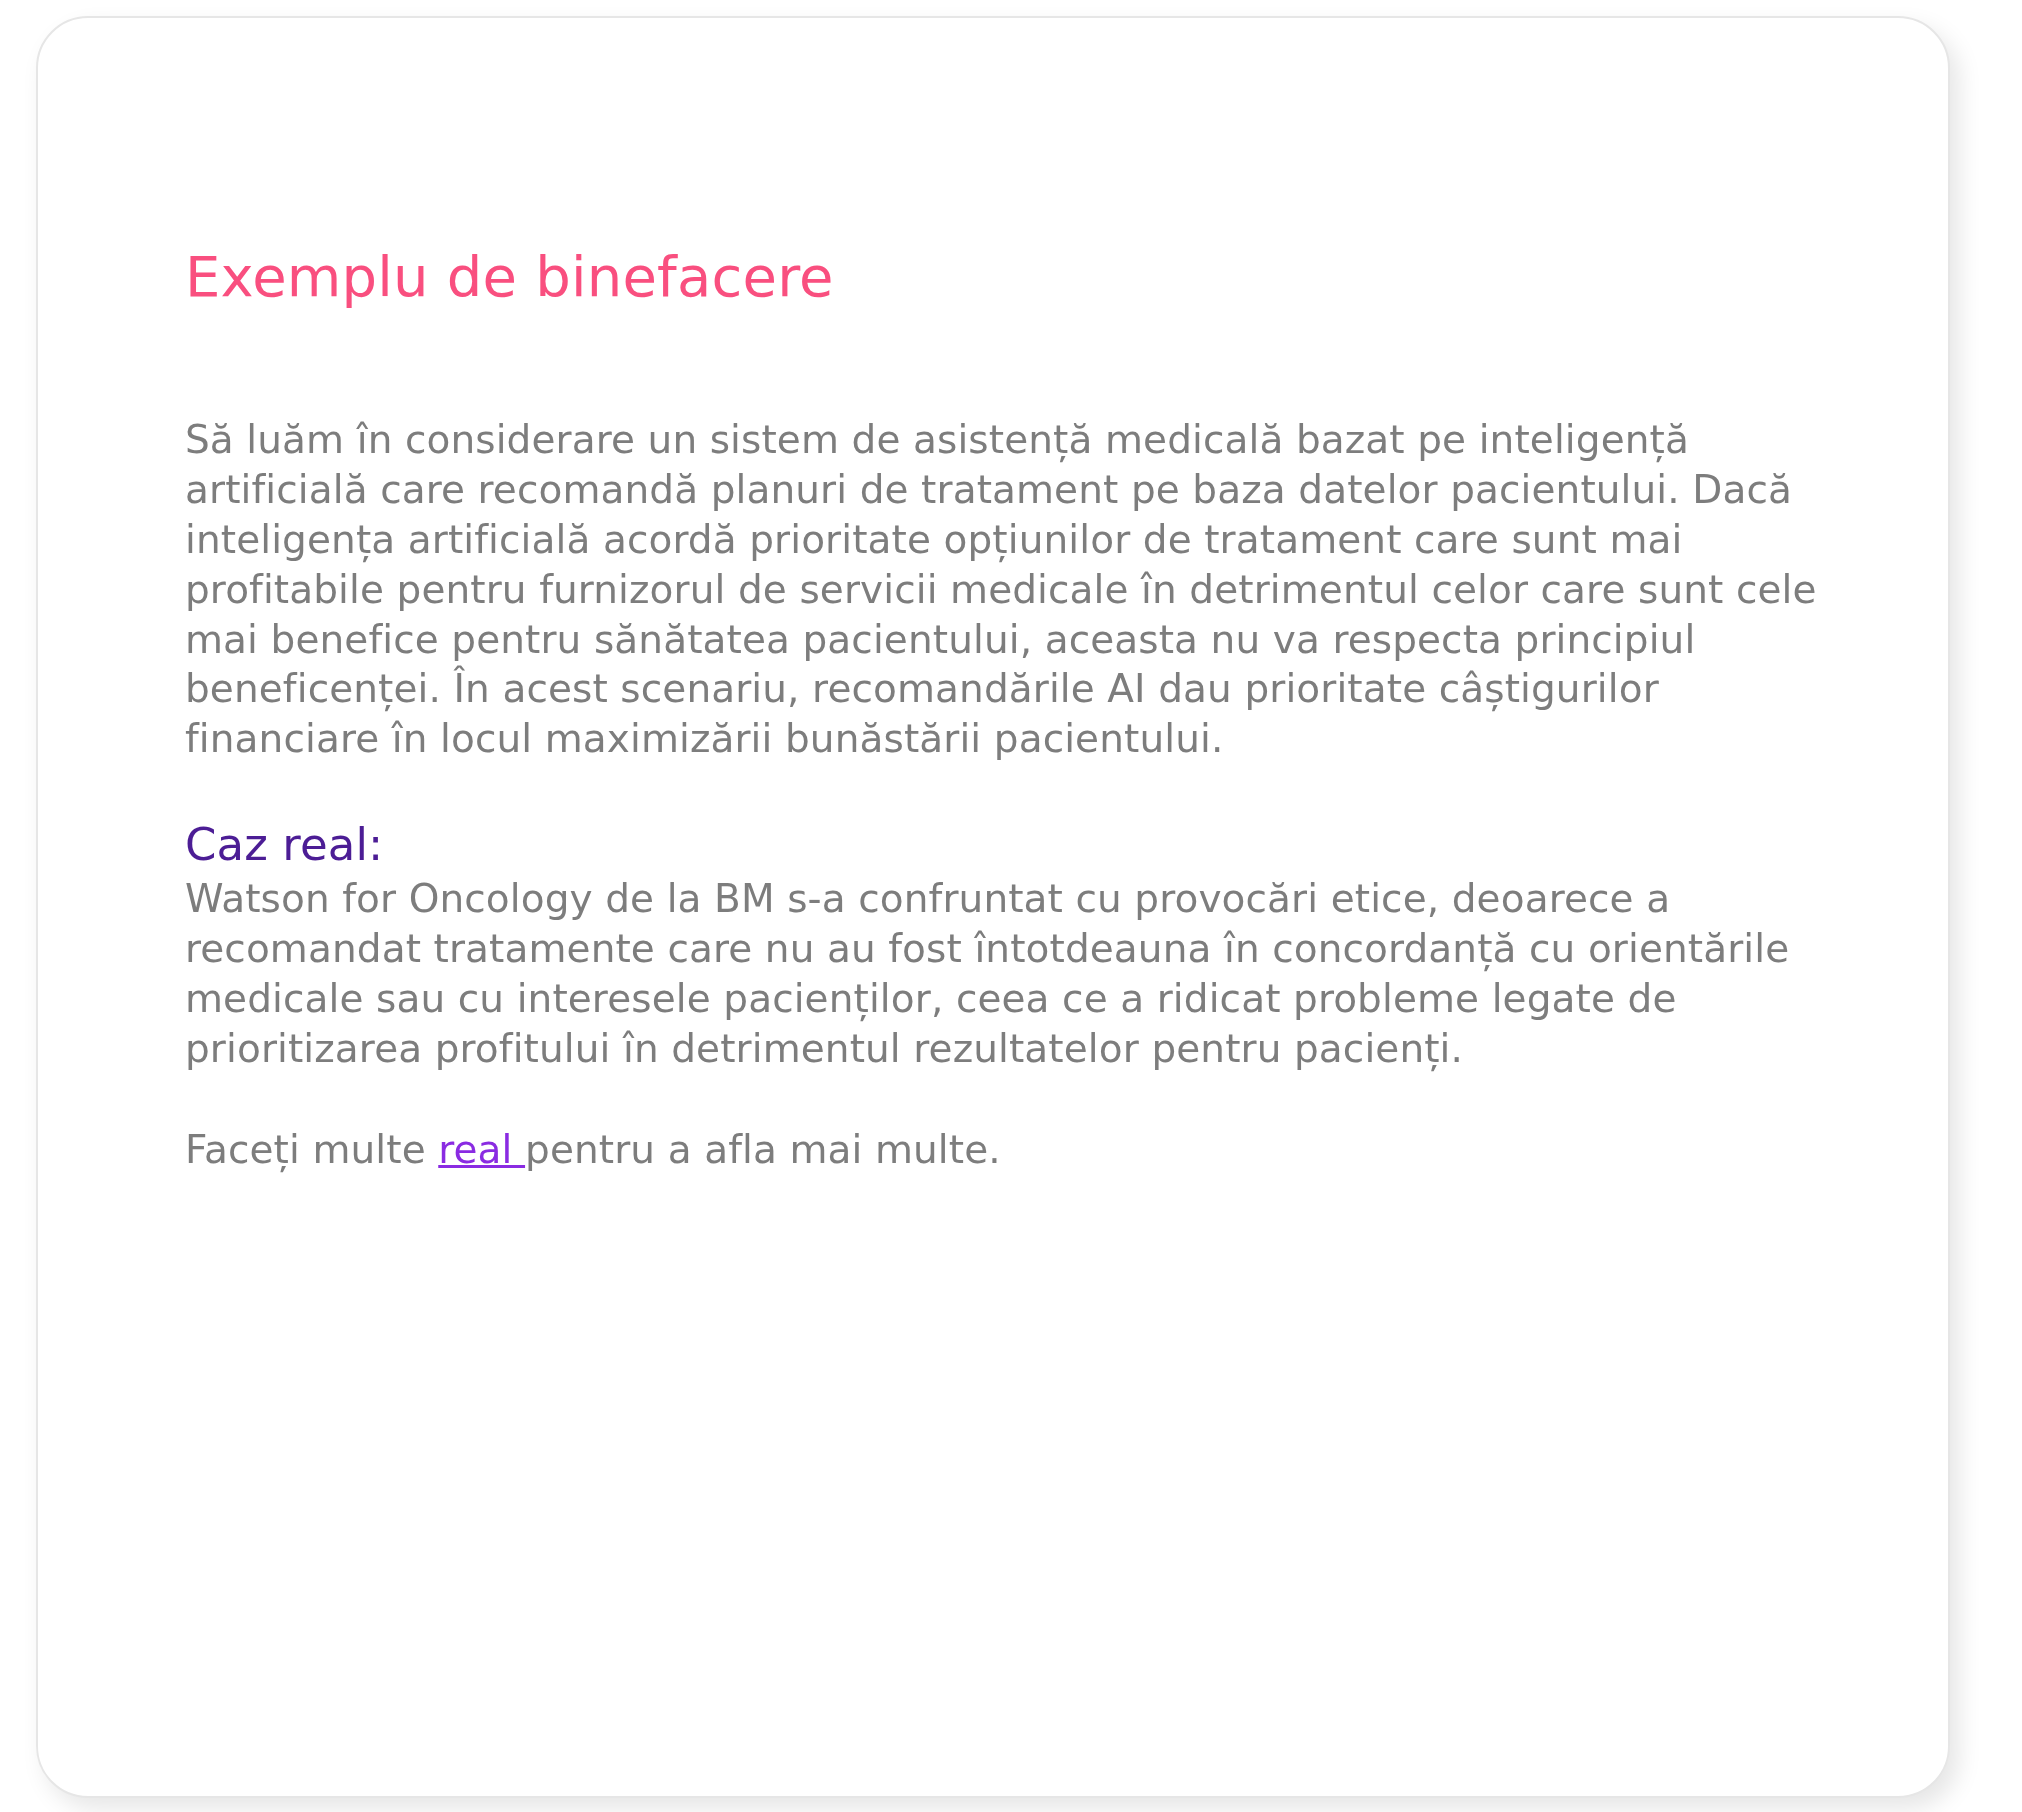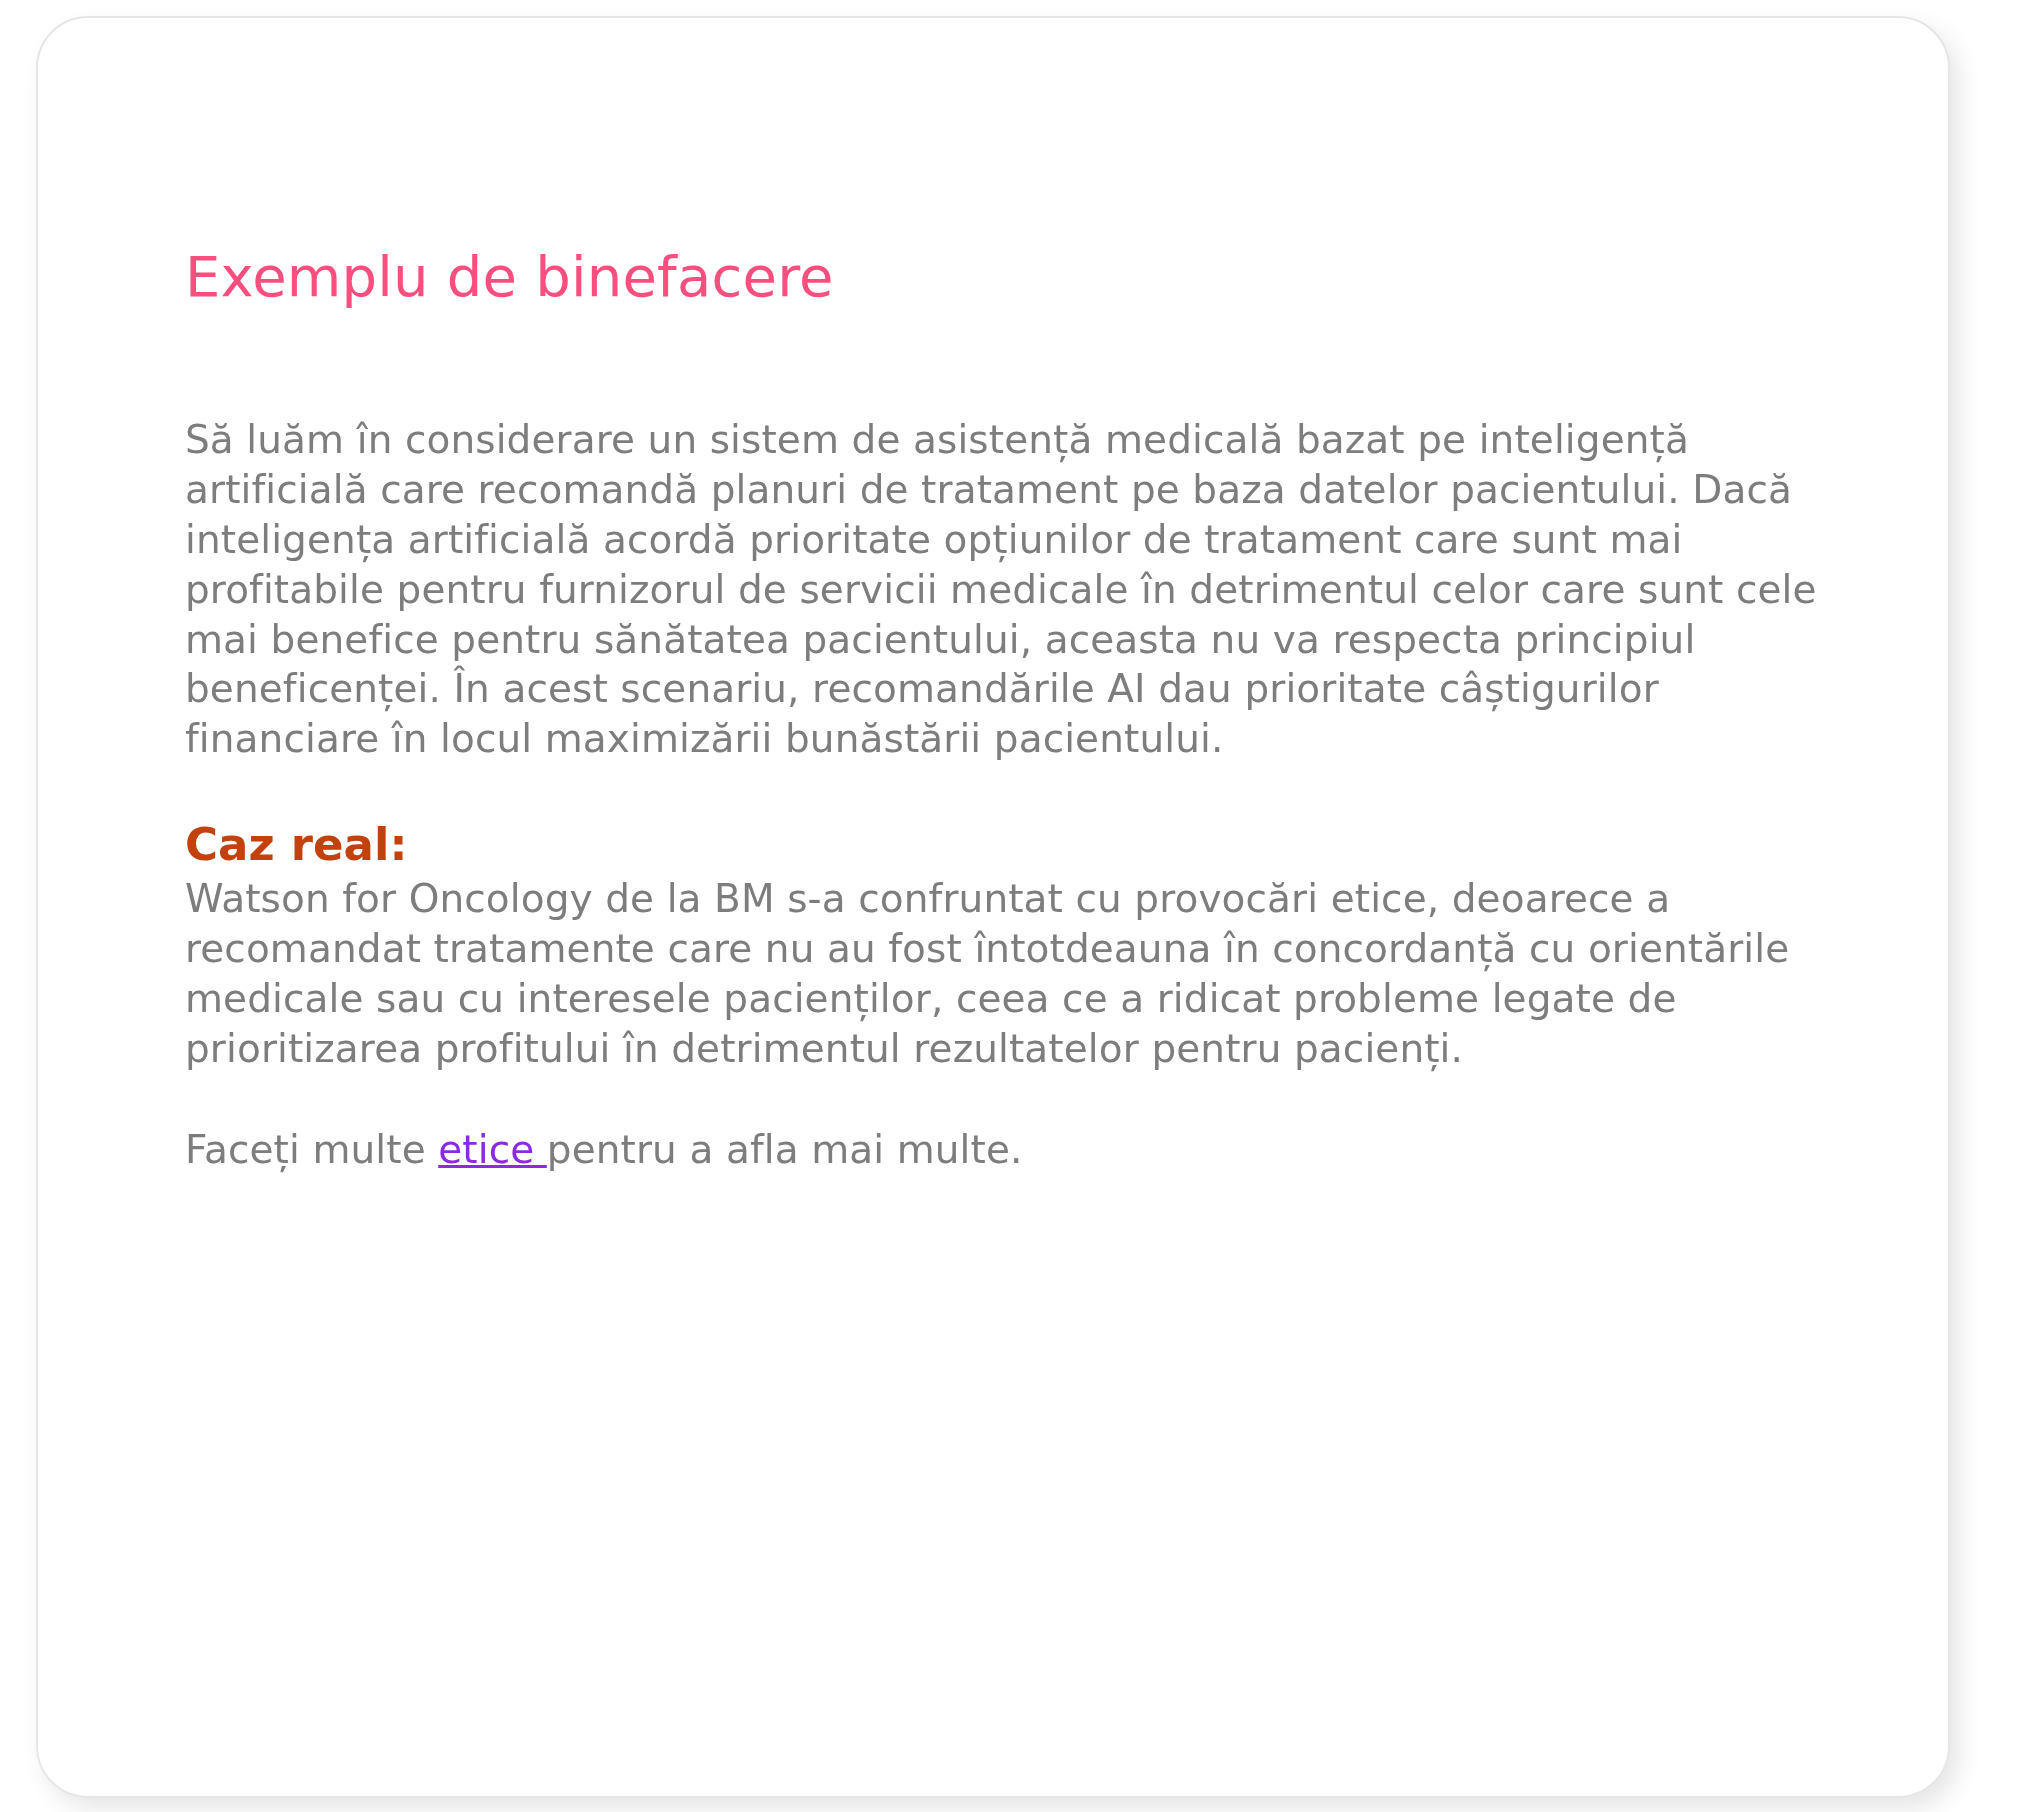--- a/index.html
+++ b/index.html
@@ -76,8 +76,8 @@
     margin: 0;
     font-size: 45px;
     line-height: 1.28;
-    font-weight: 700;
-    color: #c2410c;
+    font-weight: 400;
+    color: #4c1d95;
     letter-spacing: 0.1px;
   }
 

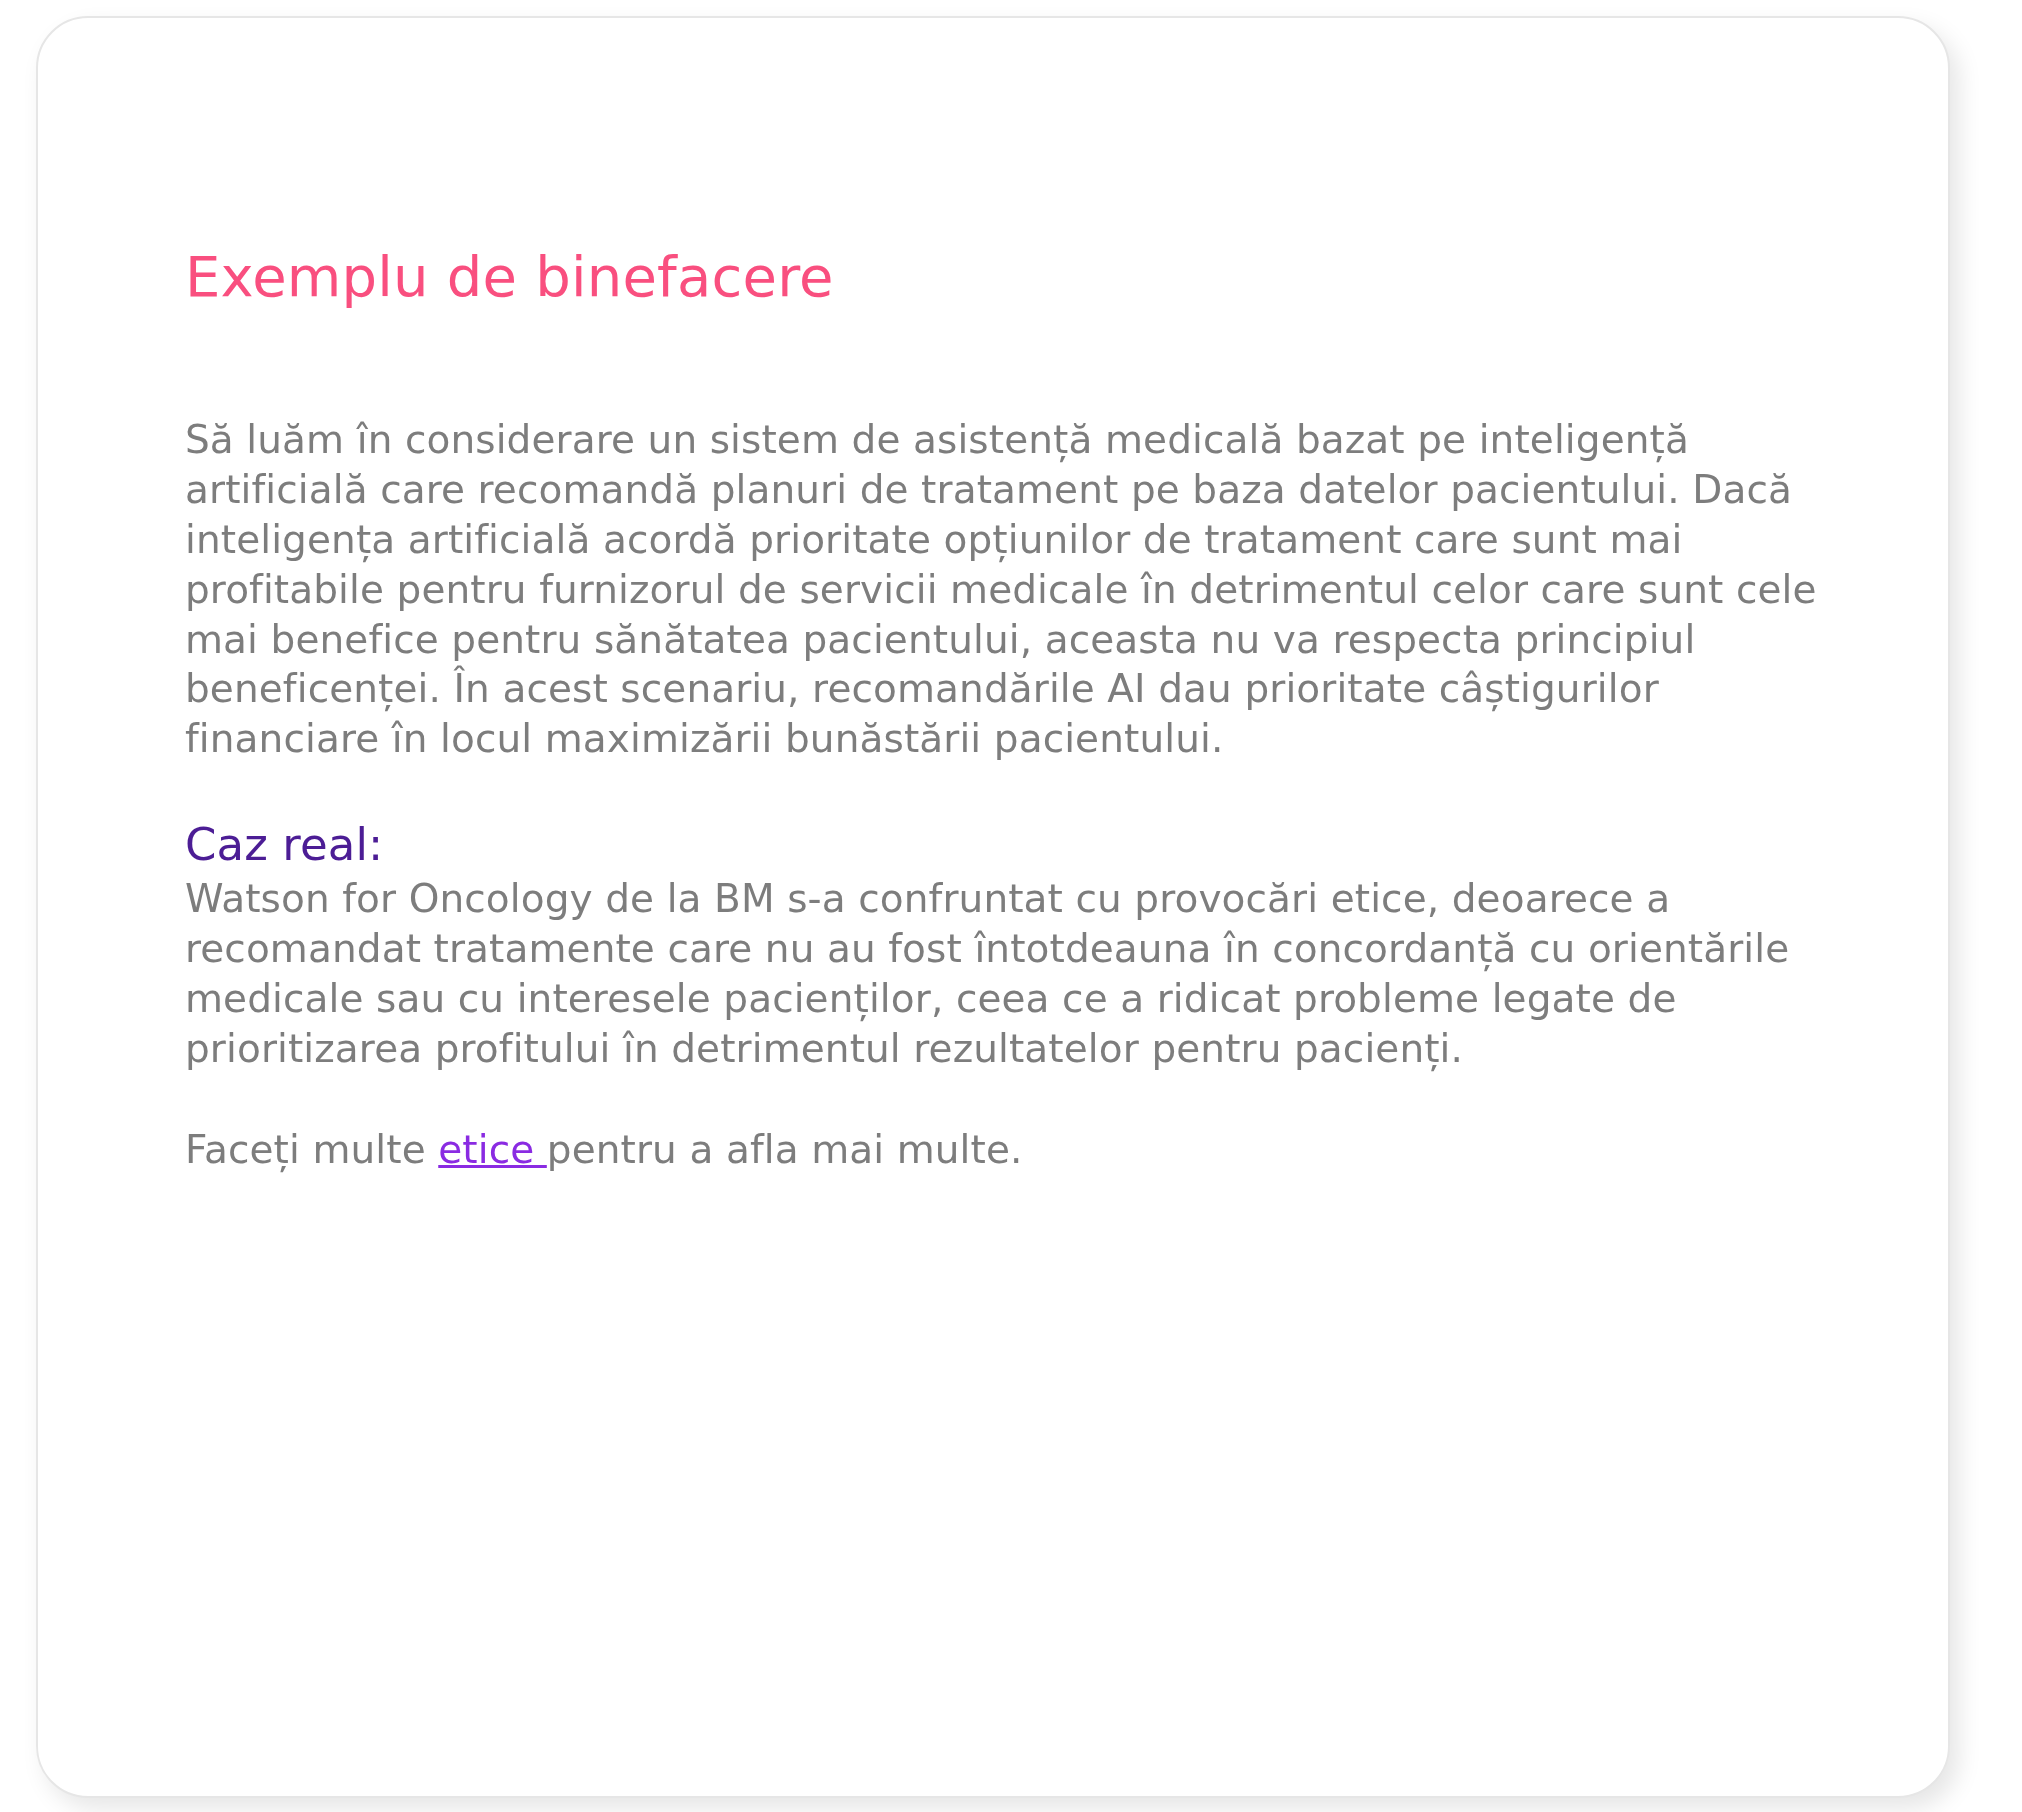--- a/index.html
+++ b/index.html
@@ -106,7 +106,7 @@
 
         <div class="gap-lg"></div>
 
-        <p class="para"><span>Faceți multe </span><a class="link" href="#">etice </a><span>pentru a afla mai multe.</span></p>
+        <p class="para"><span>Faceți multe </span><a class="link" href="#">real </a><span>pentru a afla mai multe.</span></p>
 
       </div>
     </div>

